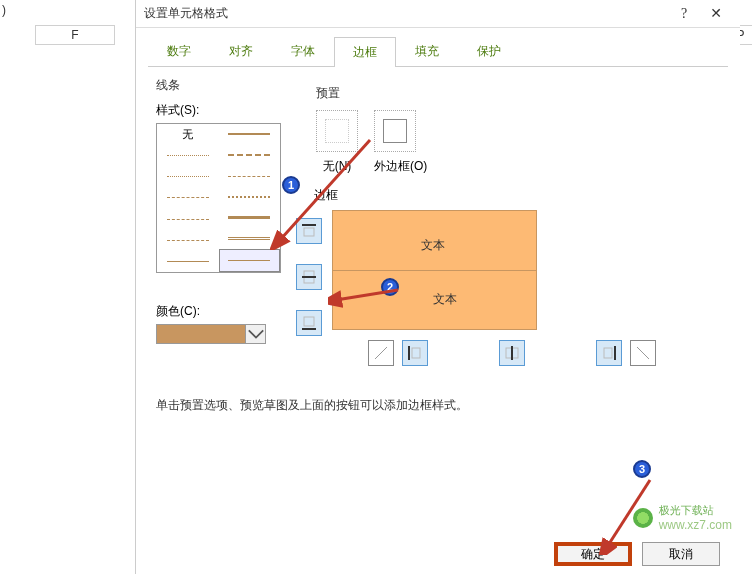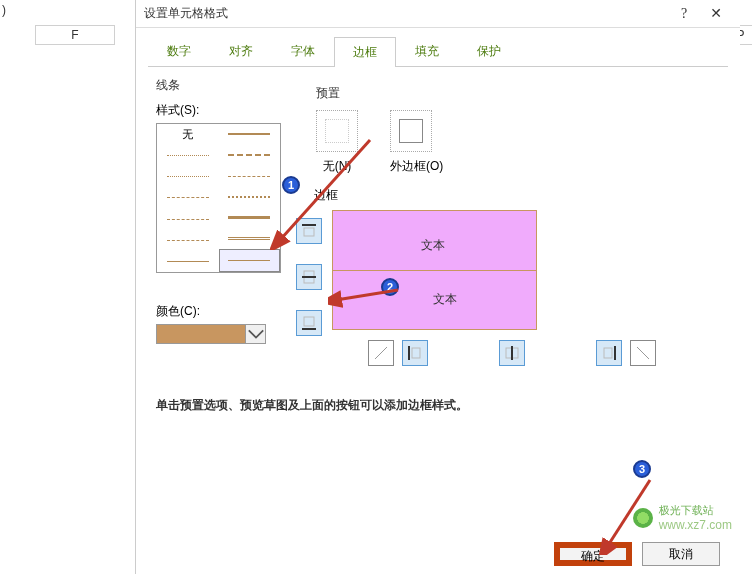--- a/index.html
+++ b/index.html
@@ -30,7 +30,7 @@
 .color-swatch { width: 90px; height: 20px; background: #c89660; border: 1px solid #999; }
 .color-dd { width: 20px; height: 20px; border: 1px solid #999; border-left: none; display: flex; align-items: center; justify-content: center; cursor: pointer; background: #f0f0f0; }
 .preset-sec { position: absolute; left: 180px; top: 18px; }
-.preset-row { display: flex; gap: 32px; margin-top: 8px; }
+.preset-row { display: flex; gap: 16px; margin-top: 8px; }
 .preset-item { text-align: center; }
 .preset-box { width: 42px; height: 42px; border: 1px dotted #aaa; display: flex; align-items: center; justify-content: center; cursor: pointer; margin-bottom: 6px; }
 .preset-inner { width: 24px; height: 24px; border: 1px solid #888; position: relative; }

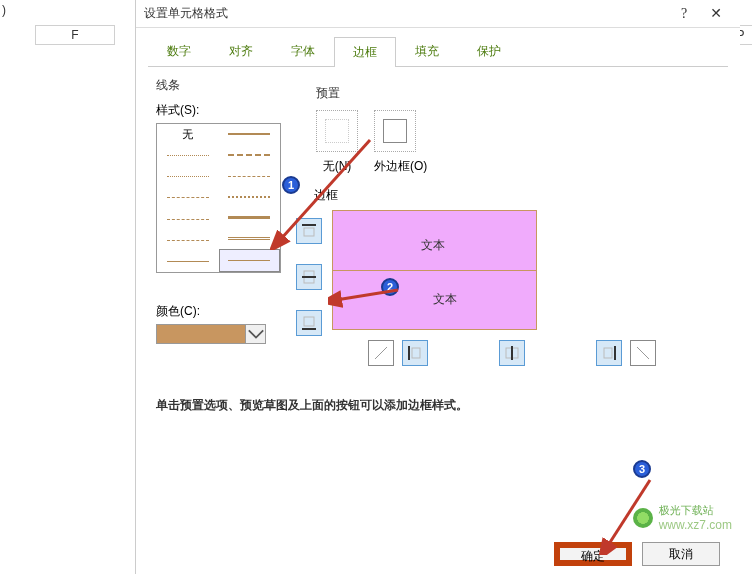--- a/index.html
+++ b/index.html
@@ -43,7 +43,7 @@
 .side-btns { display: flex; flex-direction: column; gap: 20px; margin-right: 10px; margin-top: 8px; }
 .bbtn { width: 26px; height: 26px; border: 1px solid #888; background: #fff; cursor: pointer; display: flex; align-items: center; justify-content: center; }
 .bbtn.active { background: #d6e8f7; border-color: #5a9bd5; }
-.preview-box { width: 205px; height: 120px; border: 1px solid #c89660; background: #f0abfc; position: relative; }
+.preview-box { width: 205px; height: 120px; border: 1px solid #c89660; background: #fdba74; position: relative; }
 .preview-box .mid-h { position: absolute; top: 50%; left: 0; right: 0; height: 1px; background: #c89660; }
 .preview-text { position: absolute; font-size: 12px; color: #333; }
 .pt1 { top: 26px; left: 88px; }

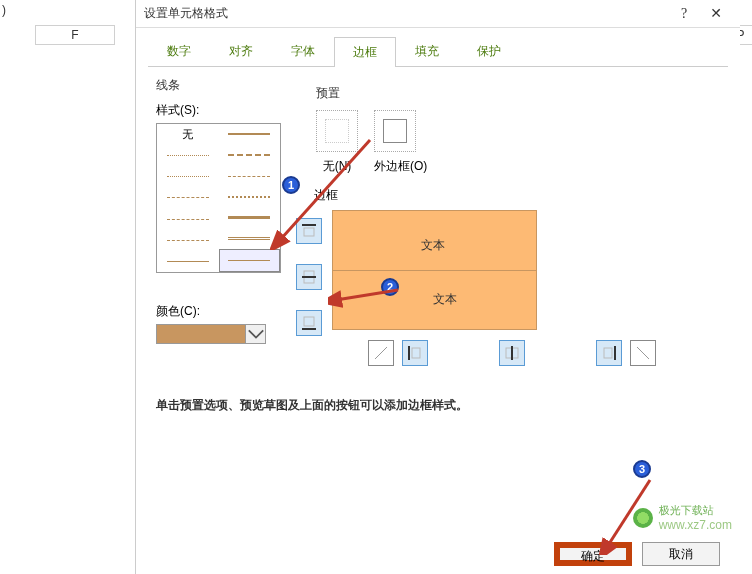--- a/index.html
+++ b/index.html
@@ -49,7 +49,7 @@
 .pt1 { top: 26px; left: 88px; }
 .pt2 { top: 80px; left: 100px; }
 .bottom-btns { display: flex; gap: 8px; margin-top: 10px; margin-left: 36px; }
-.hint { position: absolute; left: 20px; top: 330px; font-size: 12px; color: #333; font-weight: bold; }
+.hint { position: absolute; left: 20px; top: 330px; font-size: 12px; color: #333; }
 .footer { position: absolute; bottom: 8px; right: 20px; display: flex; gap: 10px; }
 .btn { width: 78px; height: 24px; border: 1px solid #999; background: #f3f3f3; font-size: 12px; cursor: pointer; }
 .btn.primary { border: 6px solid #c2410c; margin-left: 8px; }

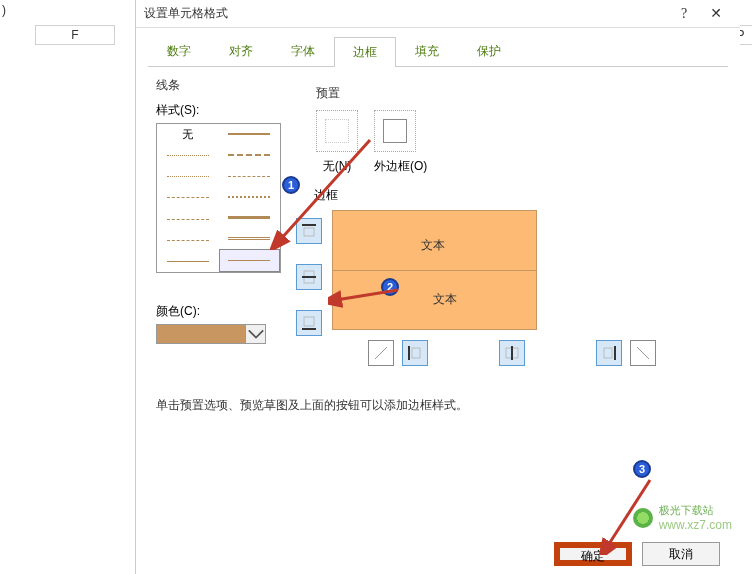--- a/index.html
+++ b/index.html
@@ -52,7 +52,7 @@
 .hint { position: absolute; left: 20px; top: 330px; font-size: 12px; color: #333; }
 .footer { position: absolute; bottom: 8px; right: 20px; display: flex; gap: 10px; }
 .btn { width: 78px; height: 24px; border: 1px solid #999; background: #f3f3f3; font-size: 12px; cursor: pointer; }
-.btn.primary { border: 6px solid #c2410c; margin-left: 8px; }
+.btn.primary { border: 4px solid #c2410c; margin-left: 8px; }
 .marker { position: absolute; width: 18px; height: 18px; border-radius: 50%; background: #2b5fd9; color: #fff; font-size: 11px; font-weight: bold; display: flex; align-items: center; justify-content: center; border: 2px solid #1a3a90; }
 .m1 { left: 282px; top: 176px; }
 .m2 { left: 381px; top: 278px; }

